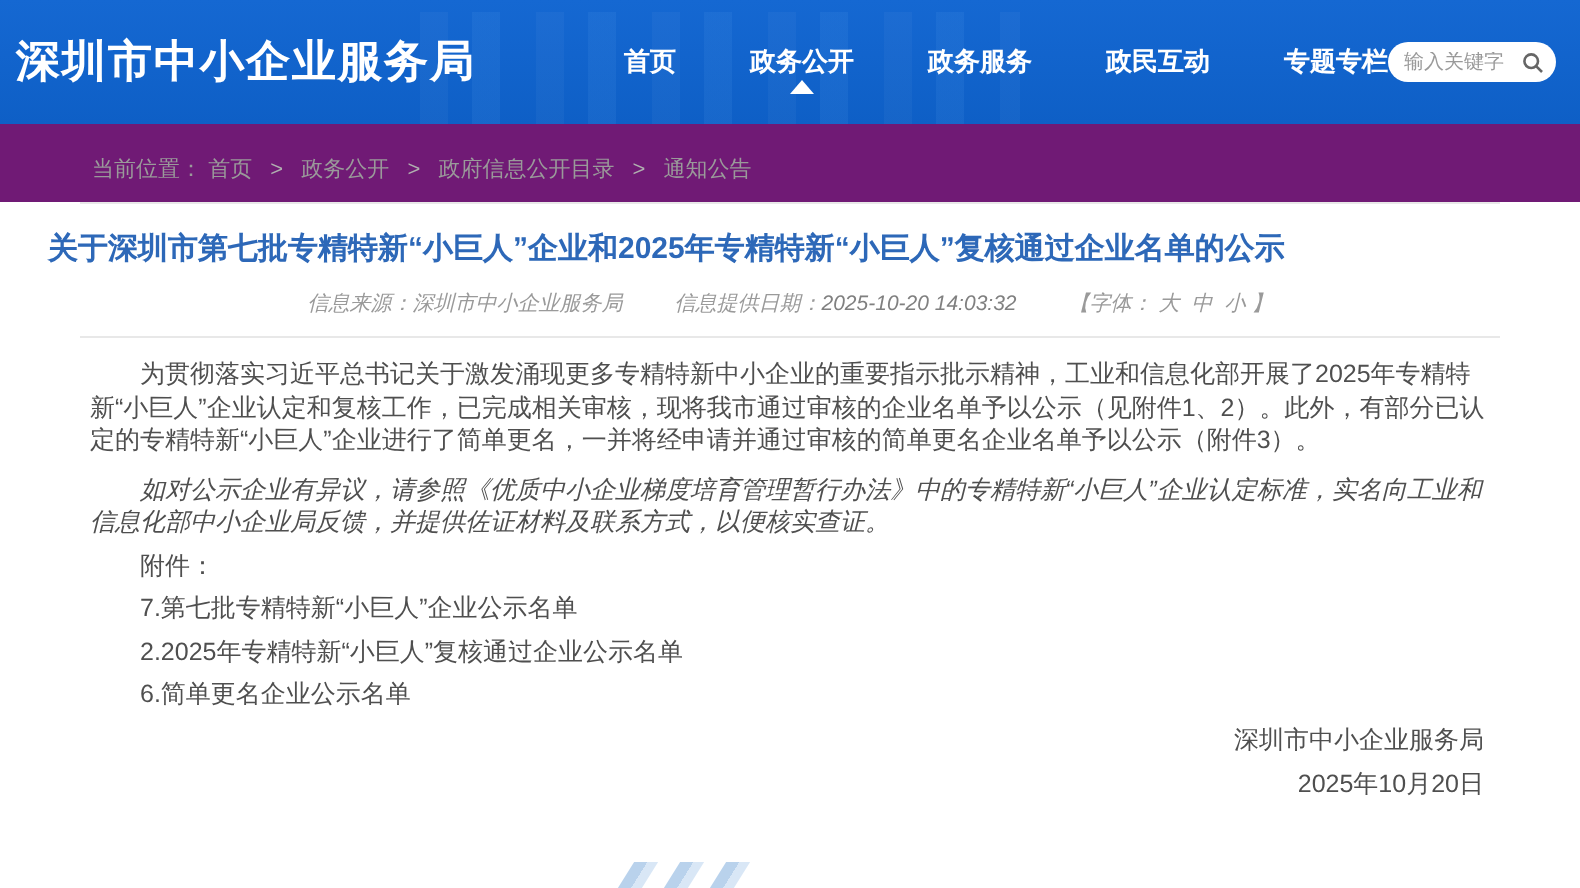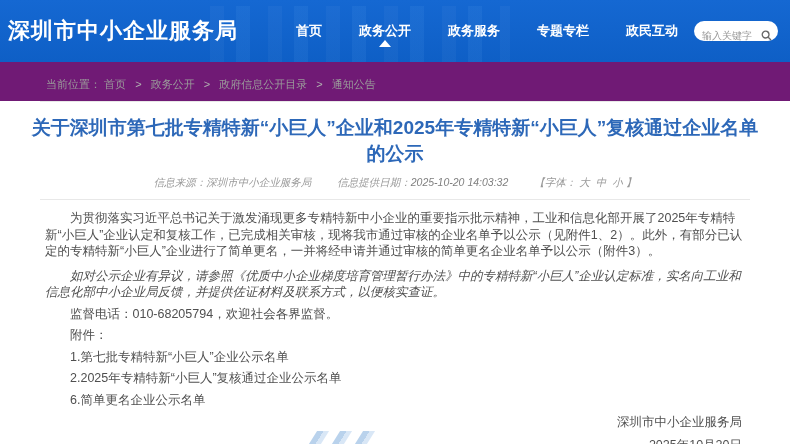--- a/index.html
+++ b/index.html
@@ -95,8 +95,8 @@
       <a class="nav-item">首页</a>
       <a class="nav-item"><span>政务公开</span><span class="active-caret"></span></a>
       <a class="nav-item">政务服务</a>
+      <a class="nav-item">政民互动</a>
       <a class="nav-item">专题专栏</a>
-      <a class="nav-item">政民互动</a>
     </nav>
     <div class="search-box">
       <input type="text" placeholder="输入关键字" style="">

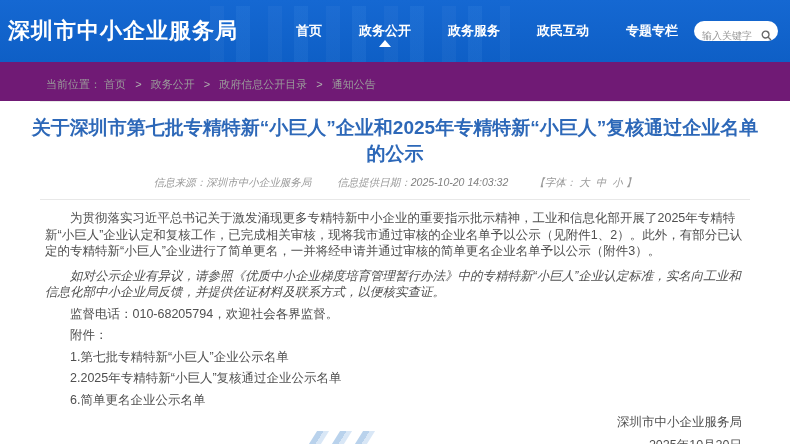--- a/index.html
+++ b/index.html
@@ -38,8 +38,8 @@
     border-bottom:7px solid #fff;
   }
   .search-box {
-    margin-left:16px; width:84px; height:20px; background:#fff; border-radius:10px;
-    display:flex; align-items:flex-end; padding:0 6px 0 8px; z-index:1;
+    width:84px; height:20px; background:#fff; border-radius:10px;
+    display:flex; align-items:center; padding:0 6px 0 8px; z-index:1;
   }
   .search-box input {
     flex:1; min-width:0; border:none; outline:none; font-size:10px; color:#555; background:transparent;

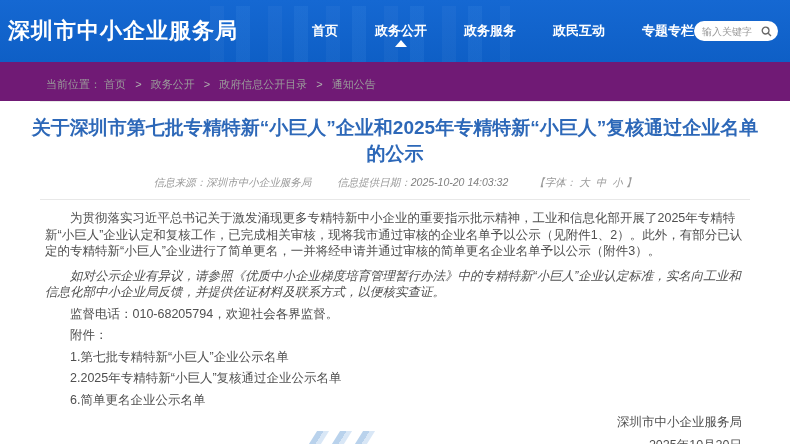--- a/index.html
+++ b/index.html
@@ -58,8 +58,8 @@
 
   
   .article-title {
-    margin:13px 24px 0; text-align:center;
-    color:var(--title-blue,#2d68b8); font-size:19px; font-weight:bold; line-height:1.35;
+    margin:13px 24px 0; text-align:left;
+    color:var(--title-blue,#2d68b8); font-size:15px; font-weight:bold; line-height:1.35;
   }
   .meta {
     margin:10px 0 9px; text-align:center; font-size:10.5px; color:#9a9a9a; white-space:nowrap;font-style:italic;

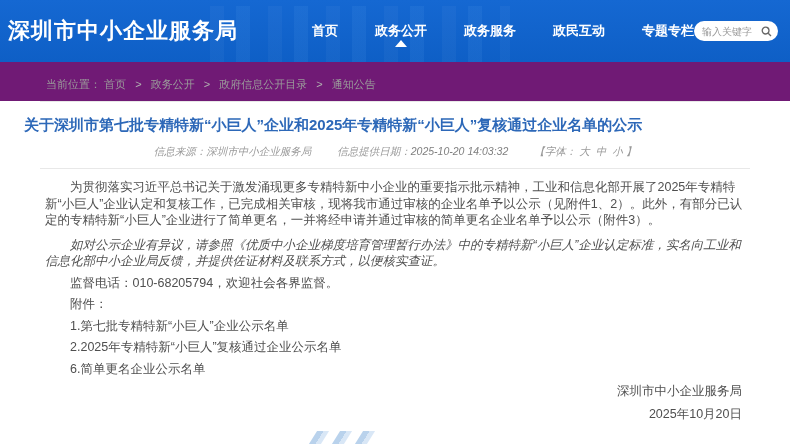--- a/index.html
+++ b/index.html
@@ -132,7 +132,6 @@
     <div class="article-body">
       <p style="margin-top:0;">为贯彻落实习近平总书记关于激发涌现更多专精特新中小企业的重要指示批示精神，工业和信息化部开展了2025年专精特新“小巨人”企业认定和复核工作，已完成相关审核，现将我市通过审核的企业名单予以公示（见附件1、2）。此外，有部分已认定的专精特新“小巨人”企业进行了简单更名，一并将经申请并通过审核的简单更名企业名单予以公示（附件3）。</p>
       <p style="margin-top:8px;font-style:italic;">如对公示企业有异议，请参照《优质中小企业梯度培育管理暂行办法》中的专精特新“小巨人”企业认定标准，实名向工业和信息化部中小企业局反馈，并提供佐证材料及联系方式，以便核实查证。</p>
-      <p>监督电话：010-68205794，欢迎社会各界监督。</p>
       <p>附件：</p>
       <p>1.第七批专精特新“小巨人”企业公示名单</p>
       <p>2.2025年专精特新“小巨人”复核通过企业公示名单</p>

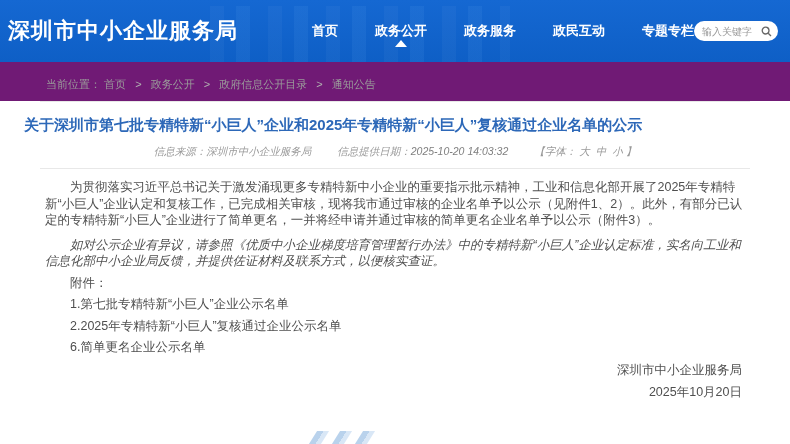--- a/index.html
+++ b/index.html
@@ -133,7 +133,7 @@
       <p style="margin-top:0;">为贯彻落实习近平总书记关于激发涌现更多专精特新中小企业的重要指示批示精神，工业和信息化部开展了2025年专精特新“小巨人”企业认定和复核工作，已完成相关审核，现将我市通过审核的企业名单予以公示（见附件1、2）。此外，有部分已认定的专精特新“小巨人”企业进行了简单更名，一并将经申请并通过审核的简单更名企业名单予以公示（附件3）。</p>
       <p style="margin-top:8px;font-style:italic;">如对公示企业有异议，请参照《优质中小企业梯度培育管理暂行办法》中的专精特新“小巨人”企业认定标准，实名向工业和信息化部中小企业局反馈，并提供佐证材料及联系方式，以便核实查证。</p>
       <p>附件：</p>
-      <p>1.第七批专精特新“小巨人”企业公示名单</p>
+      <p>7.第七批专精特新“小巨人”企业公示名单</p>
       <p>2.2025年专精特新“小巨人”复核通过企业公示名单</p>
       <p>6.简单更名企业公示名单</p>
 

